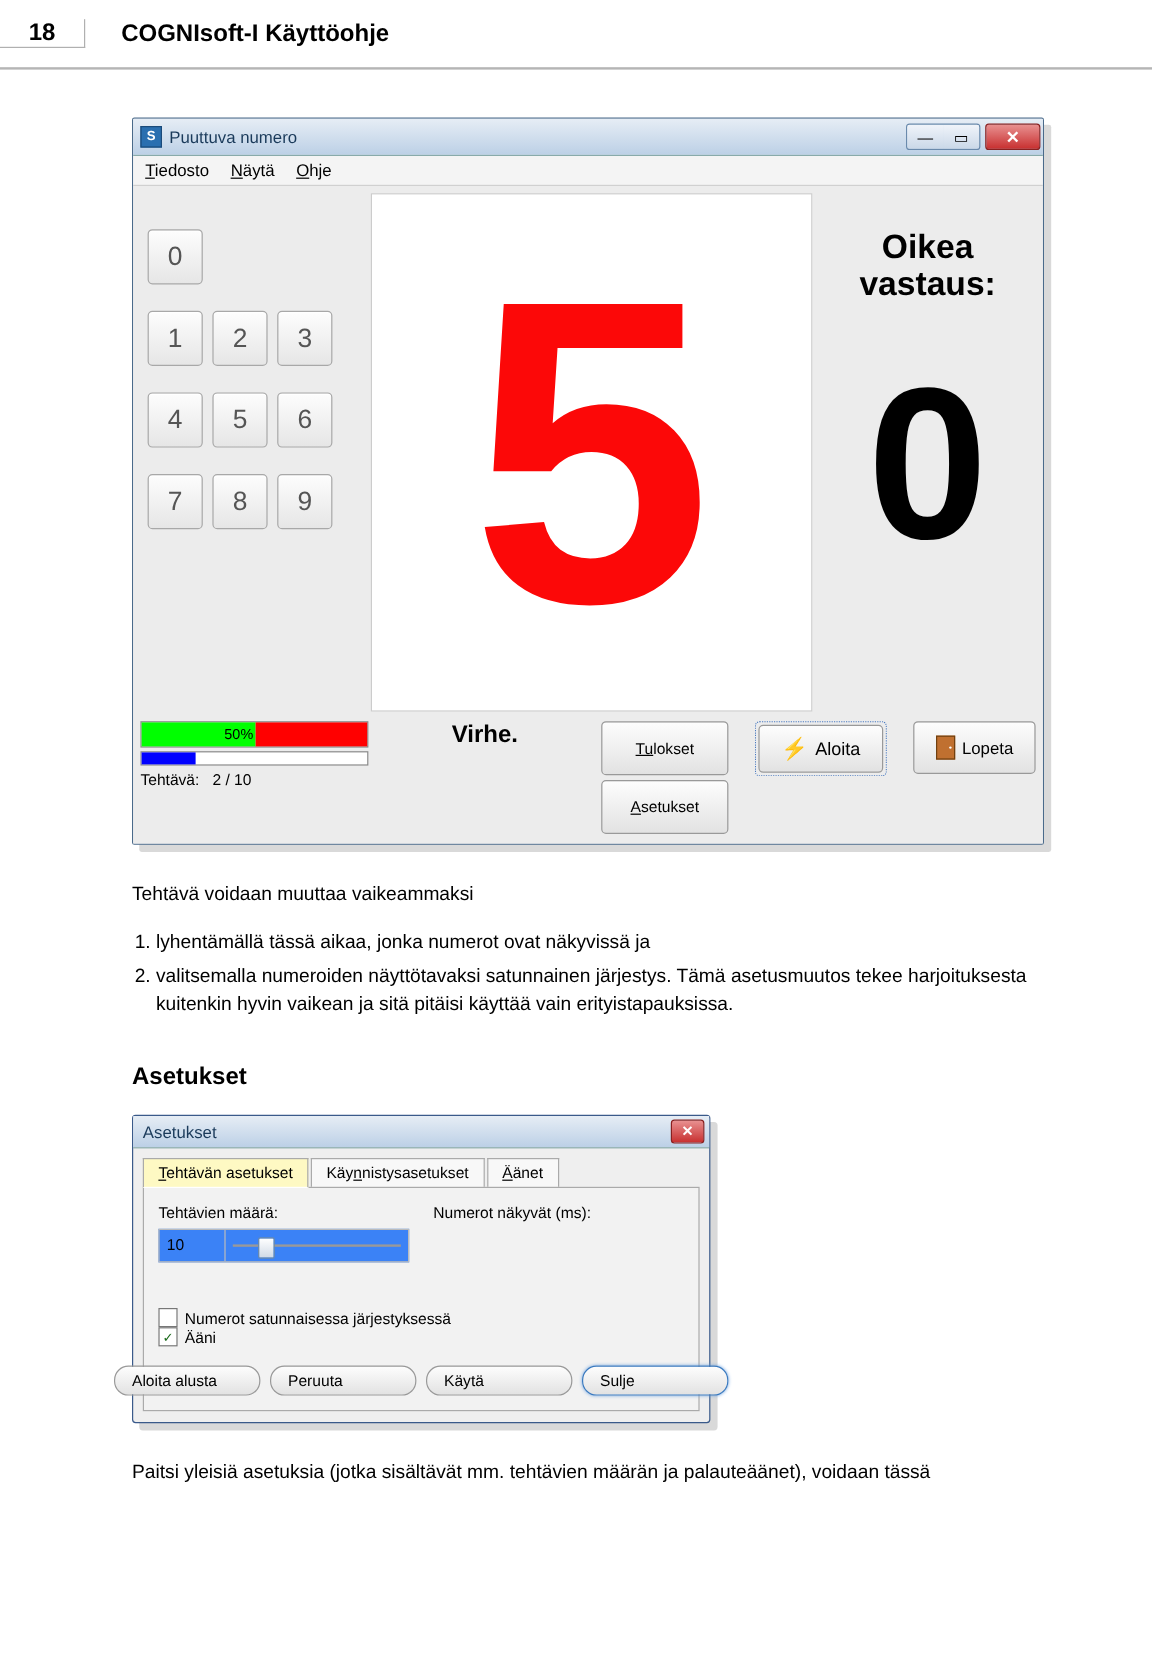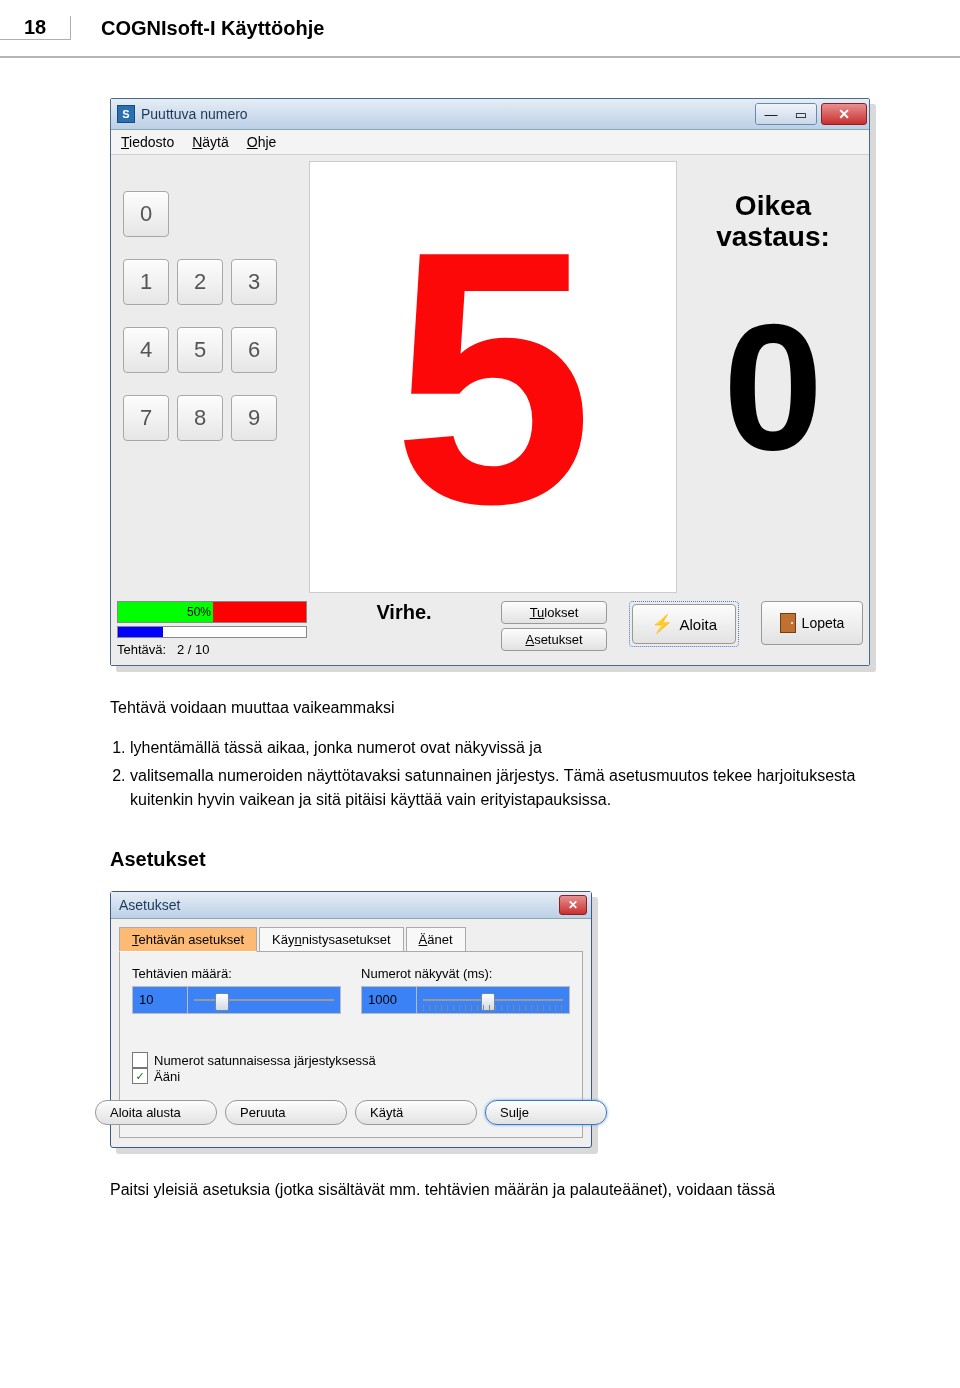--- a/index.html
+++ b/index.html
@@ -38,7 +38,7 @@
   .task-label{font-size:13px;margin-top:4px}
   .status{font-size:20px;font-weight:bold;width:150px;text-align:center}
   .btn-col{display:flex;flex-direction:column;gap:4px}
-  .btn{background:linear-gradient(#fdfdfd,#e2e2e2);border:1px solid #999;border-radius:4px;padding:3px 12px;font-size:13px;min-width:80px;text-align:center}
+  .btn{background:linear-gradient(#fdfdfd,#e2e2e2);border:1px solid #999;border-radius:4px;padding:14px 12px;font-size:13px;min-width:80px;text-align:center}
   .btn .ul{text-decoration:underline}
   .aloita-btn{flex:1;border:1px dotted #4a7ac0;border-radius:4px;padding:2px}
   .aloita-inner{background:linear-gradient(#fdfdfd,#e2e2e2);border:1px solid #999;border-radius:4px;height:38px;display:flex;align-items:center;justify-content:center;gap:6px;font-size:15px}

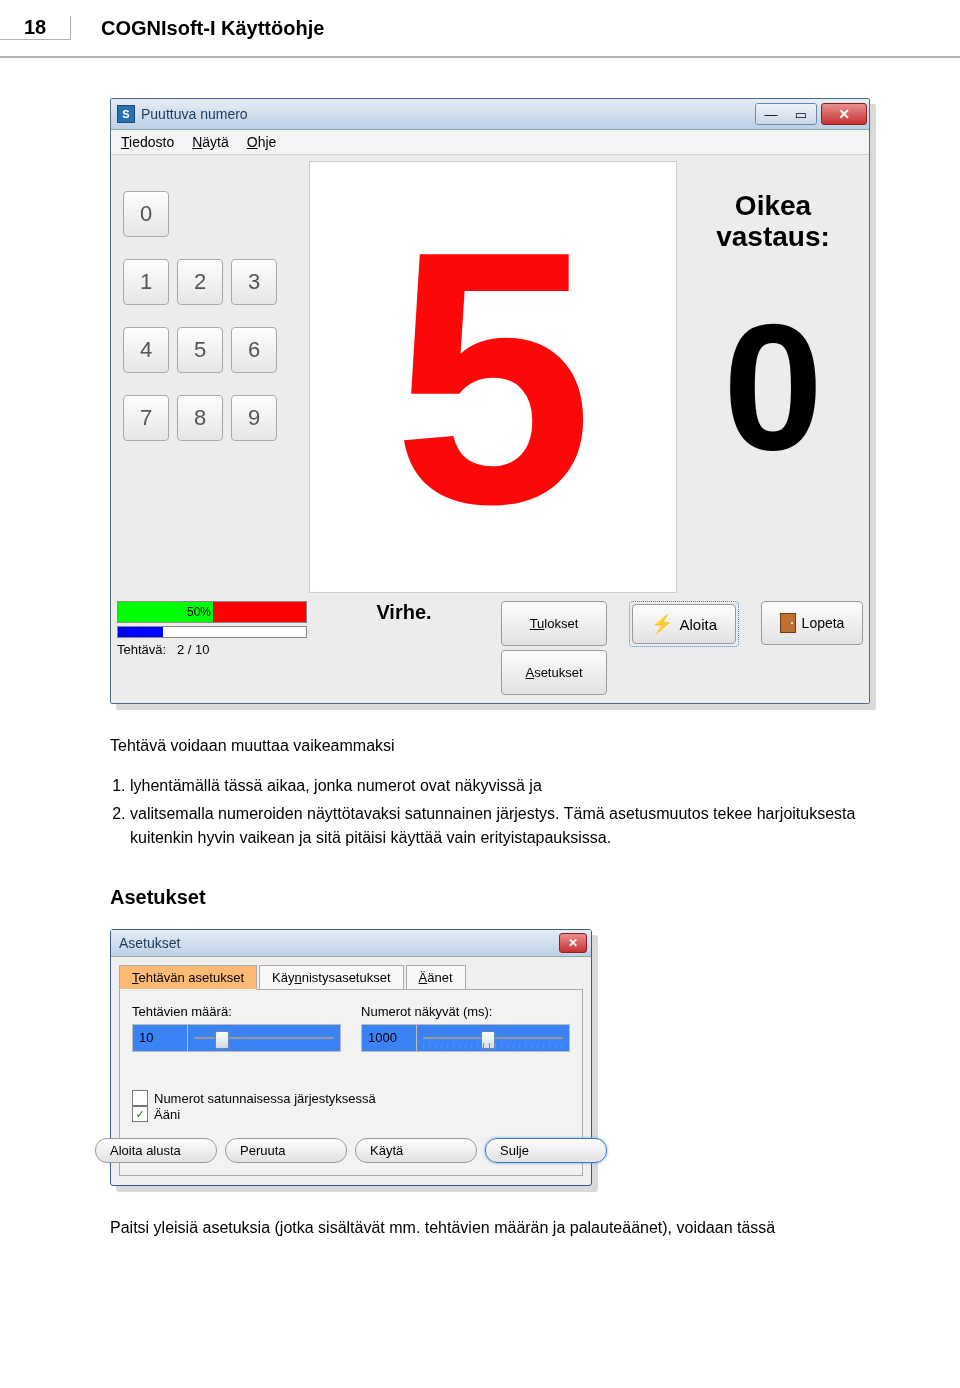--- a/index.html
+++ b/index.html
@@ -56,7 +56,7 @@
   .dlg-x{margin-left:auto;width:26px;height:18px;background:linear-gradient(#e89090,#c83030);color:#fff;display:flex;align-items:center;justify-content:center;border:1px solid #8a2020;border-radius:3px;font-size:12px;font-weight:bold}
   .tabs{display:flex;margin:8px 8px 0 8px}
   .tab{border:1px solid #aaa;background:#f8f8f8;padding:4px 12px;font-size:13px;border-bottom:none;margin-right:2px}
-  .tab.active{background:#fdba74;border-bottom:1px solid #fff;position:relative;z-index:2}
+  .tab.active{background:#fef9c3;border-bottom:1px solid #fff;position:relative;z-index:2}
   .tab .ul{text-decoration:underline}
   .tab-body{border:1px solid #aaa;margin:0 8px 8px 8px;background:#f2f2f2;padding:12px;position:relative;top:-1px}
   .field-row{display:flex;gap:20px;margin-bottom:10px}

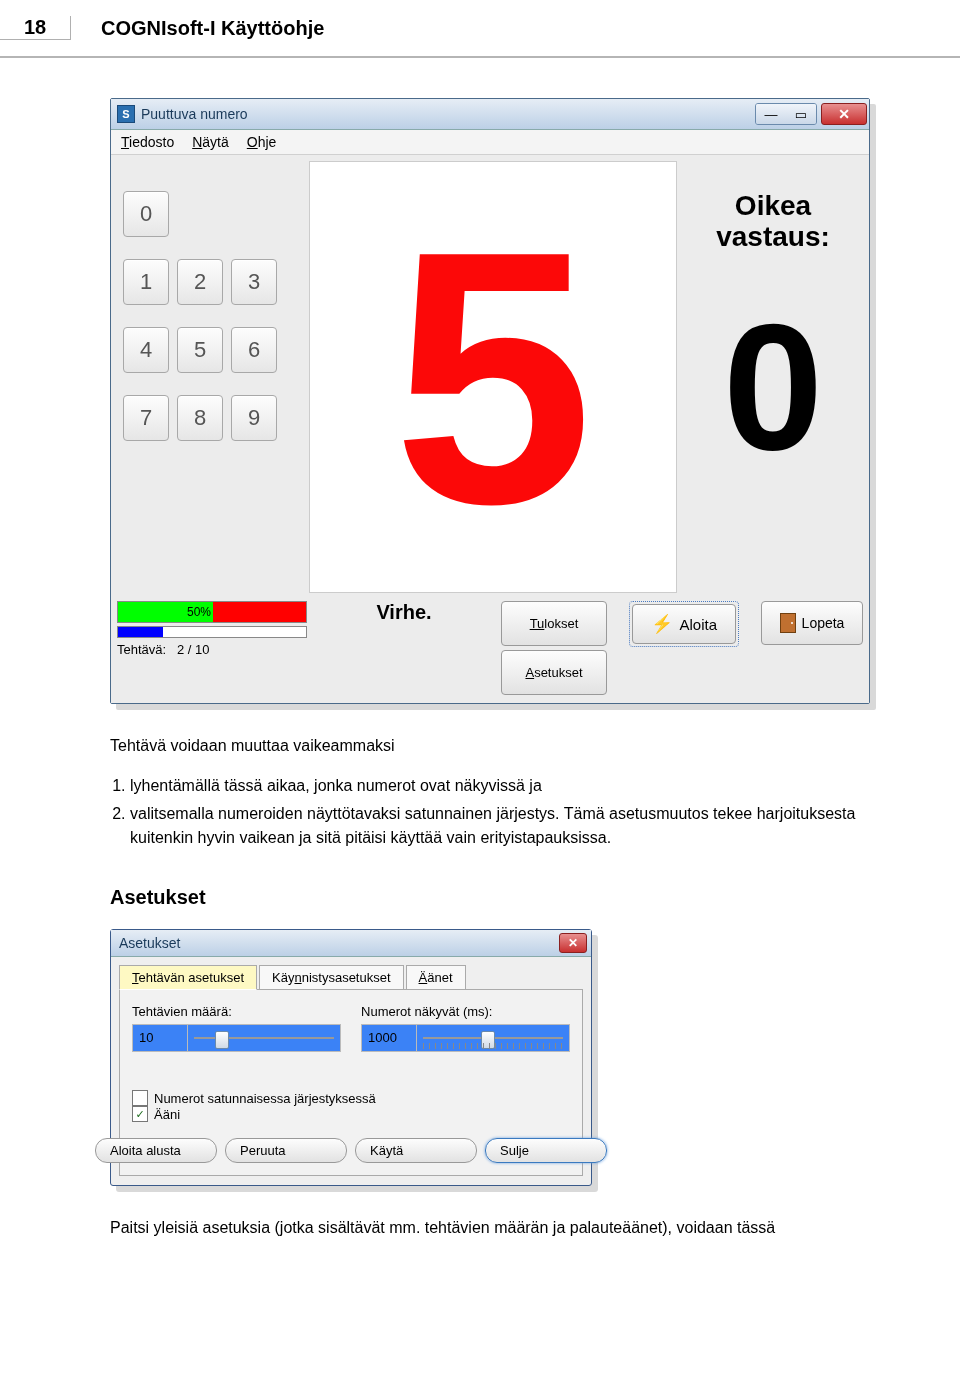--- a/index.html
+++ b/index.html
@@ -195,13 +195,6 @@
         </div>
         <div class="field">
           <label>N<span class="ul">u</span>merot näkyvät (ms):</label>
-          <div class="slider-box">
-            <div class="slider-val">1000</div>
-            <div class="slider-track">
-                <div class="thumb" style="left:42%"></div>
-                <div class="ticks"></div>
-              </div>
-          </div>
         </div>
       </div>
       <div style="height:28px"></div>

